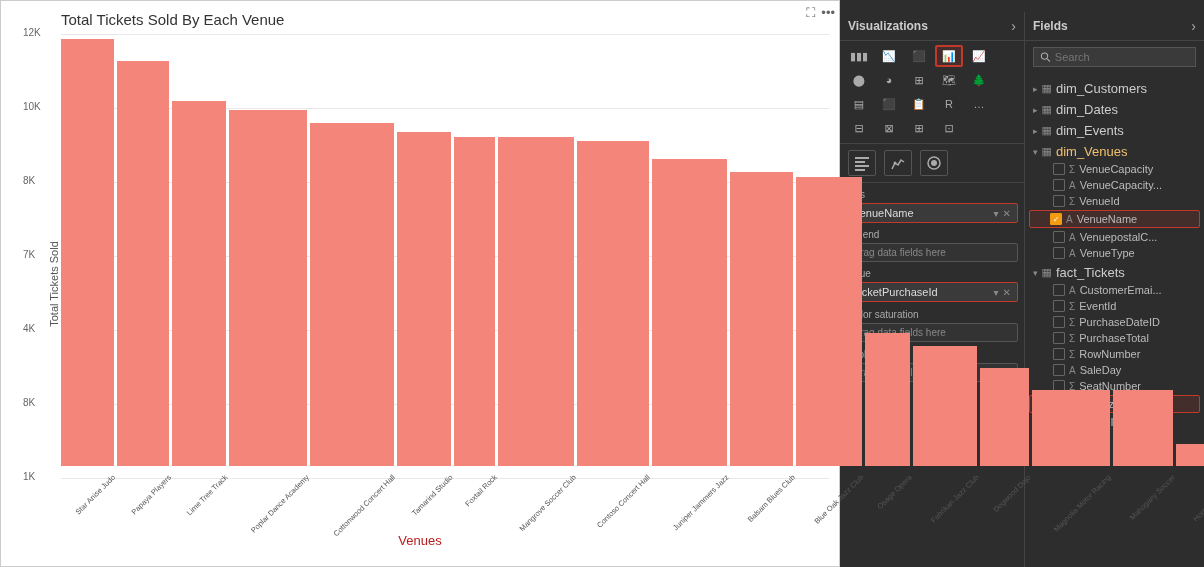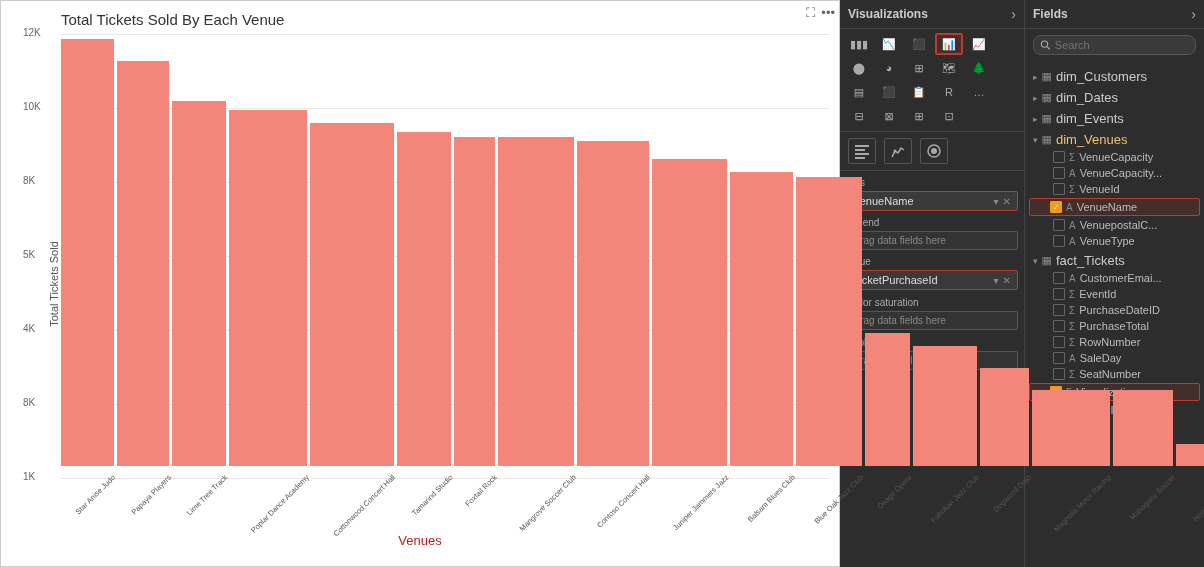--- a/index.html
+++ b/index.html
@@ -447,7 +447,7 @@
 </div>
 
 <div class="right-panel">
-  <div style="display:flex;flex:1;overflow:hidden;">
+  <div style="display:flex;flex:1;overflow:hidden;margin-top:12px;">
 
     <div class="viz-panel">
       <div class="viz-header">

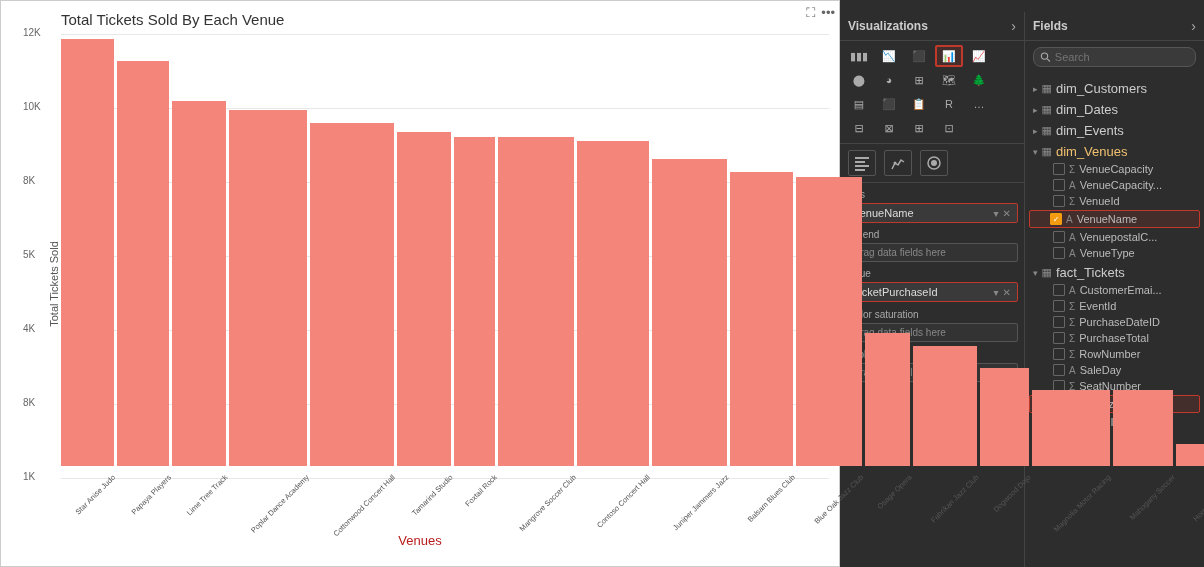--- a/index.html
+++ b/index.html
@@ -221,7 +221,7 @@
       margin: 6px 8px;
       background: #3a3a3a;
       border: 1px solid #555;
-      border-radius: 8px;
+      border-radius: 0;
       padding: 3px 6px;
     }
 

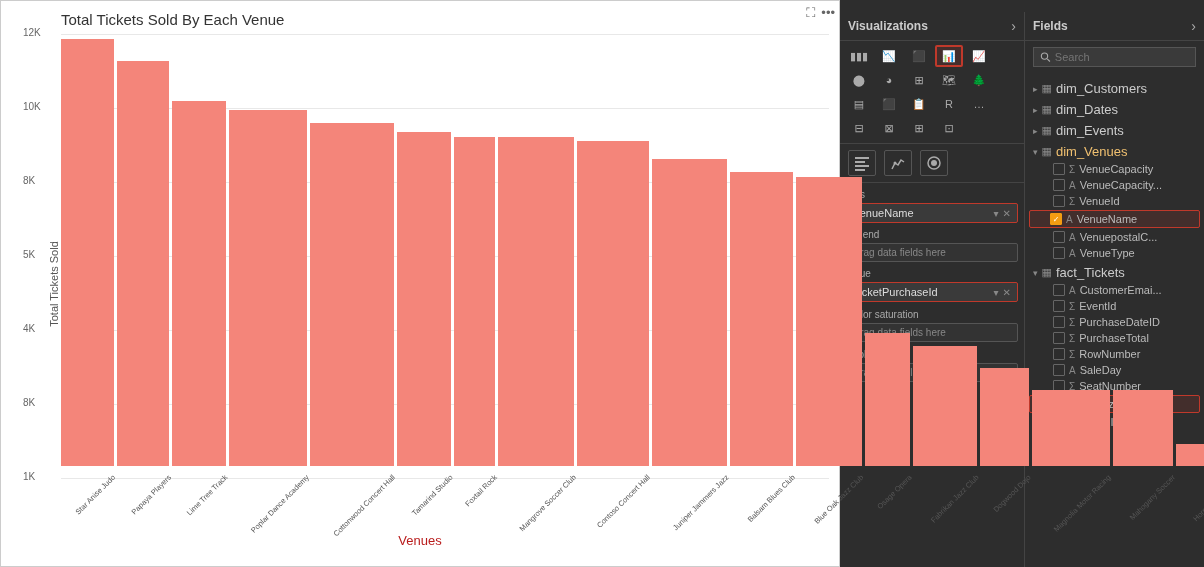--- a/index.html
+++ b/index.html
@@ -357,7 +357,7 @@
           <span class="y-tick">8K</span>
         </div>
         <div class="grid-line">
-          <span class="y-tick">5K</span>
+          <span class="y-tick">7K</span>
         </div>
         <div class="grid-line">
           <span class="y-tick">4K</span>

